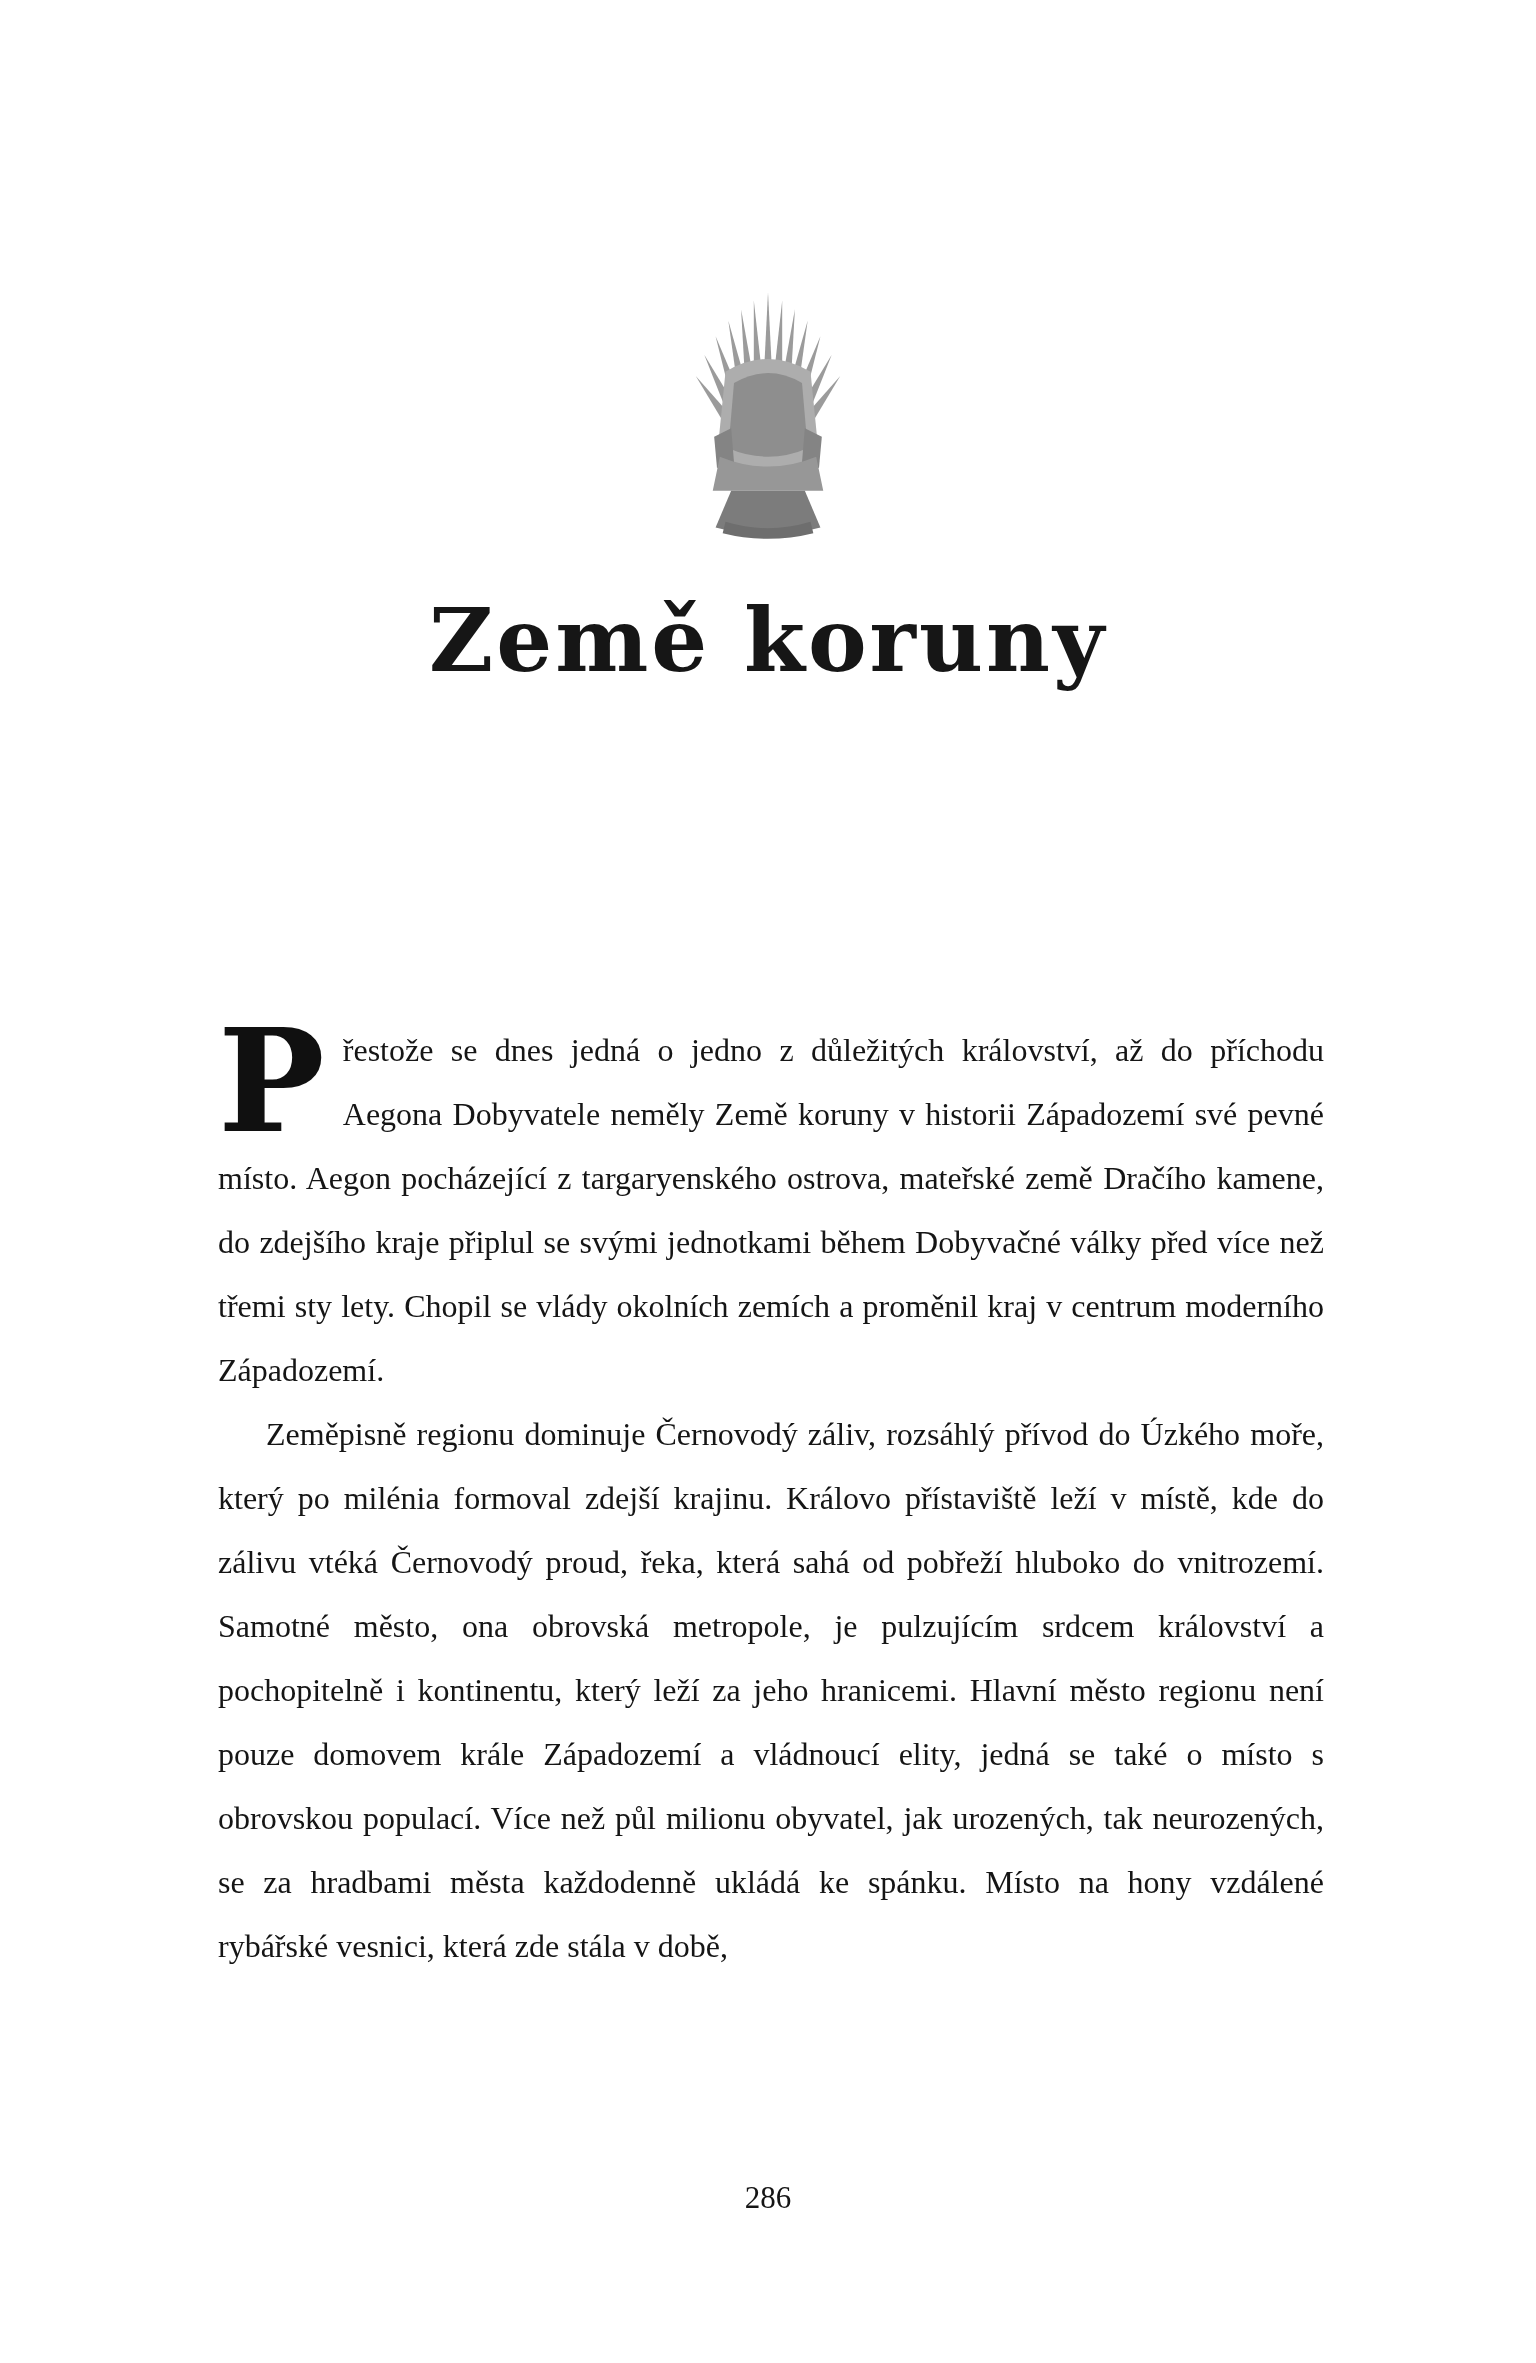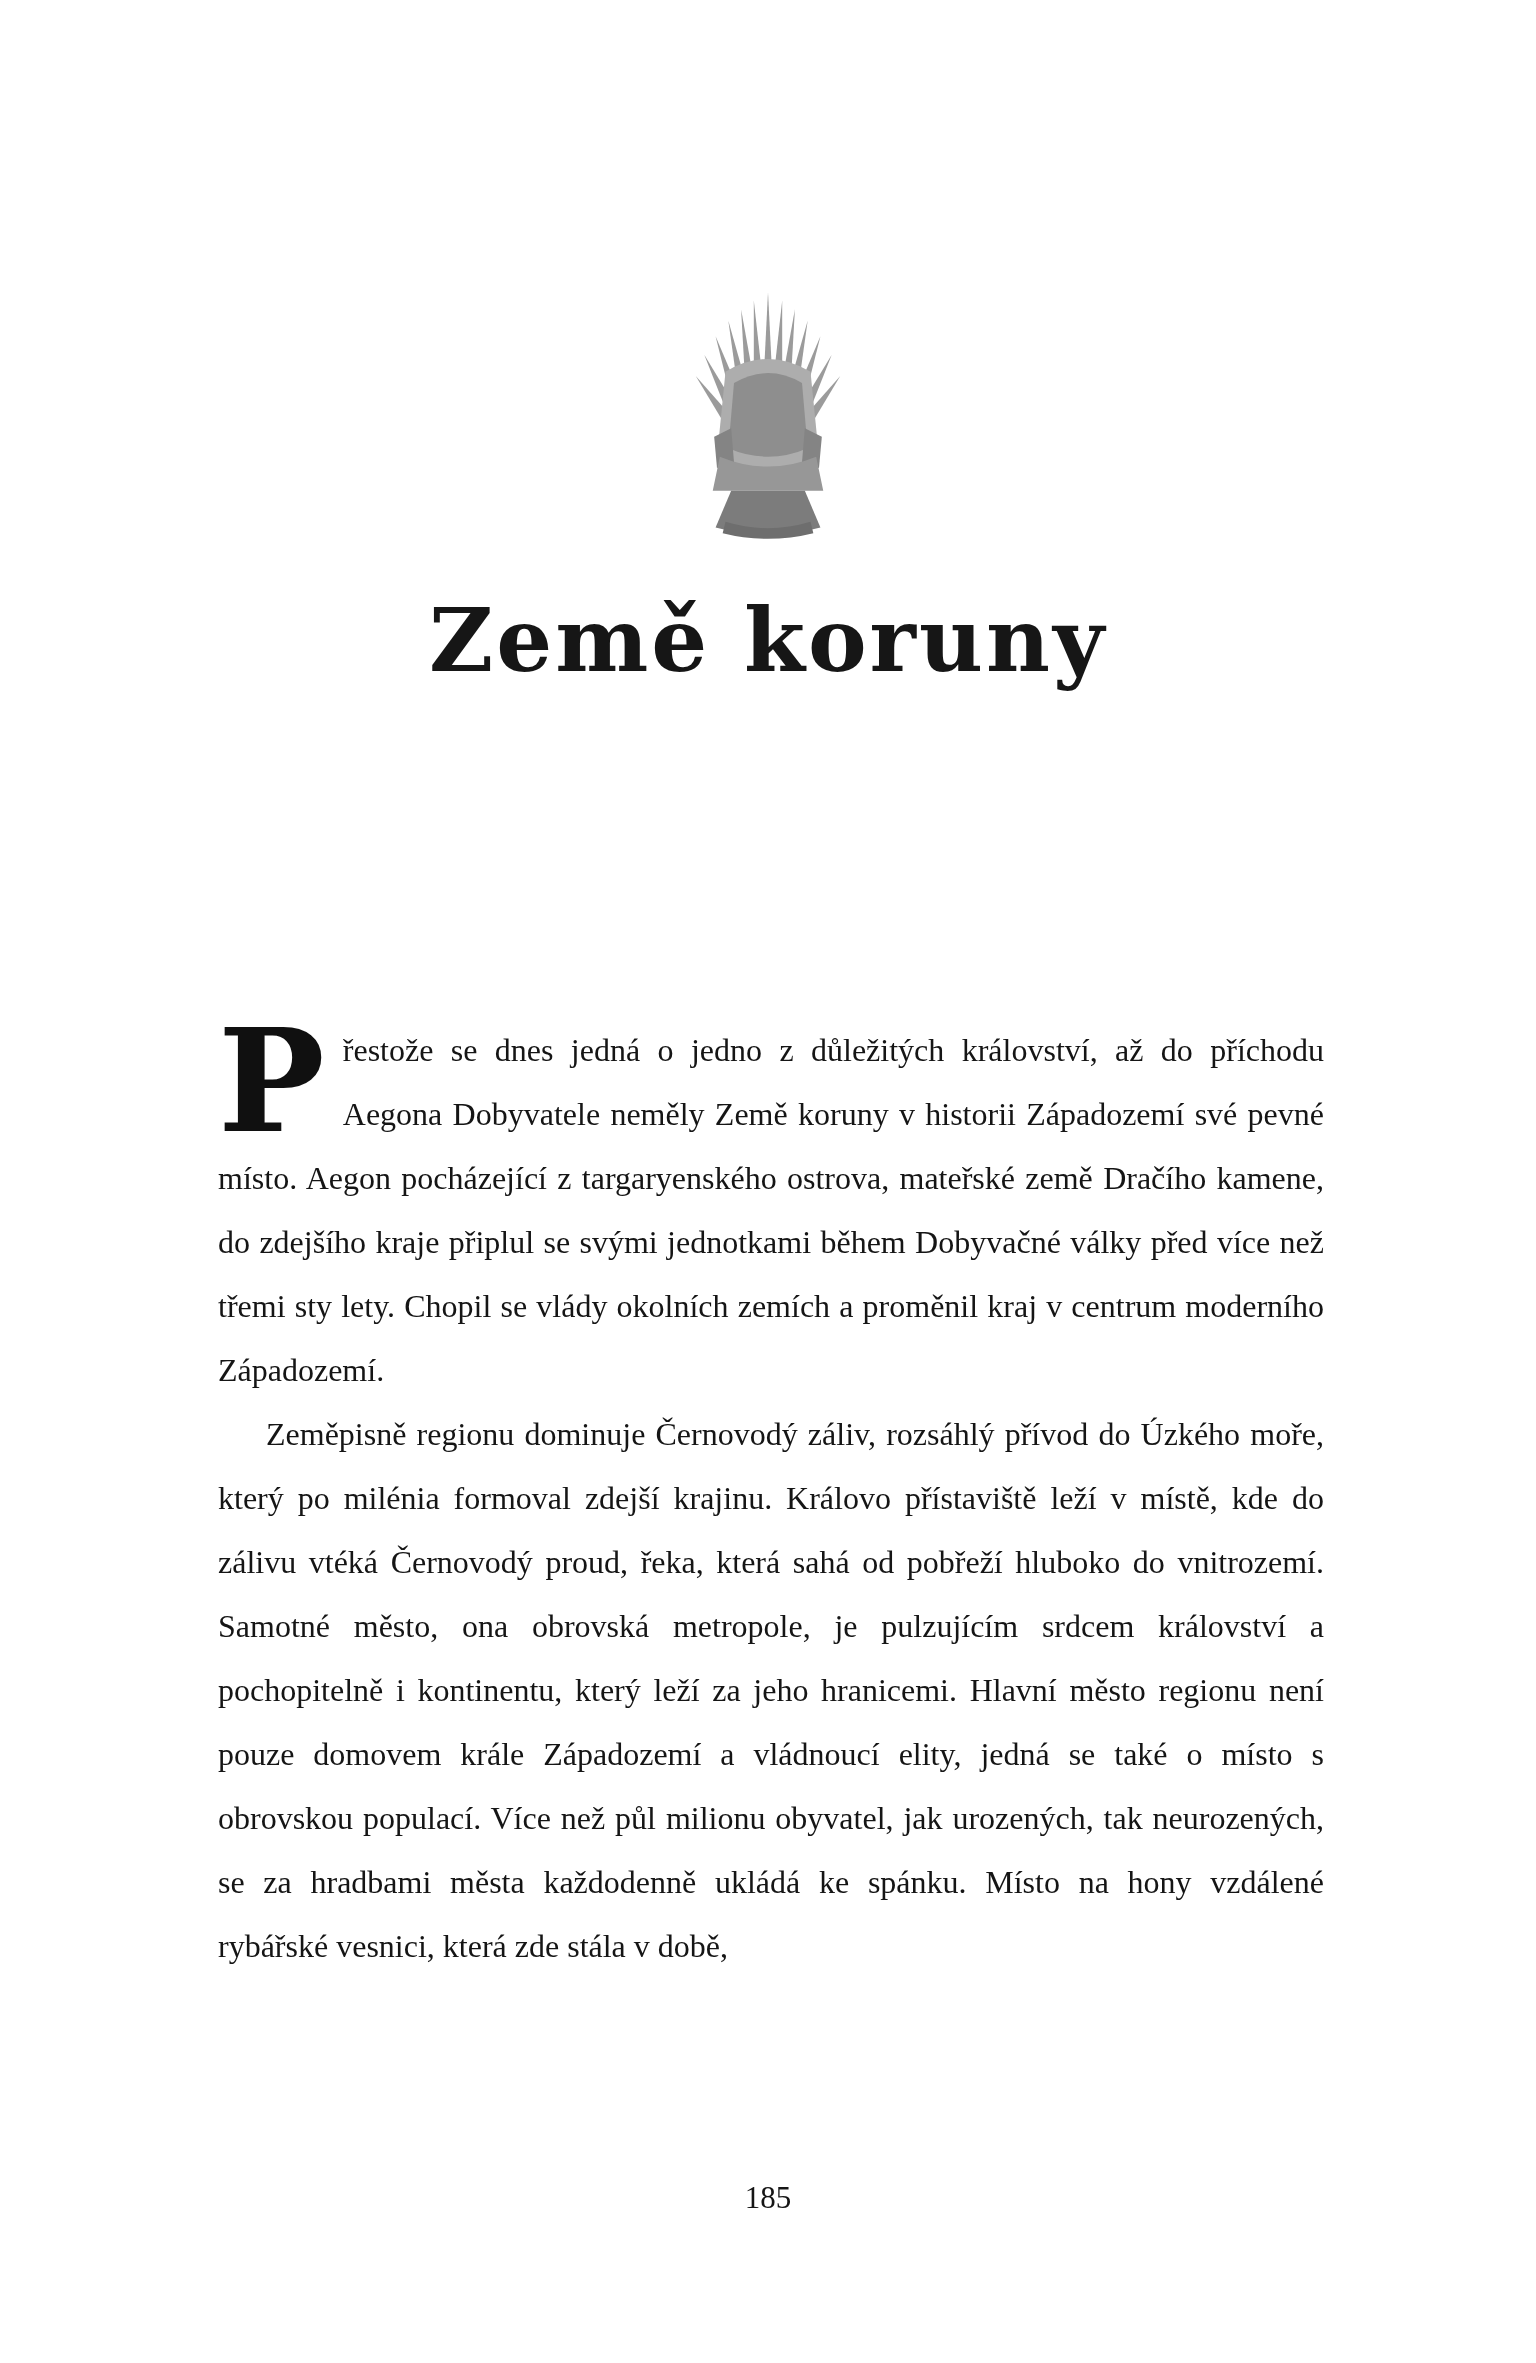--- a/index.html
+++ b/index.html
@@ -113,7 +113,7 @@
     <p class="para"><span>Zeměpisně regionu dominuje Černovodý záliv, rozsáhlý přívod do Úzkého moře, který po milénia formoval zdejší krajinu. Královo přístaviště leží v místě, kde do zálivu vtéká Černovodý proud, řeka, která sahá od pobřeží hluboko do vnitrozemí. Samotné město, ona obrovská metropole, je pulzujícím srdcem království a pochopitelně i kontinentu, který leží za jeho hranicemi. Hlavní město regionu není pouze domovem krále Západozemí a vládnoucí elity, jedná se také o místo s obrovskou populací. Více než půl milionu obyvatel, jak urozených, tak neurozených, se za hradbami města každodenně ukládá ke spánku. Místo na hony vzdálené rybářské vesnici, která zde stála v době,</span></p>
   </div>
 
-  <div class="page-number">185</div>
+  <div class="page-number">286</div>
 
 </div>
 

